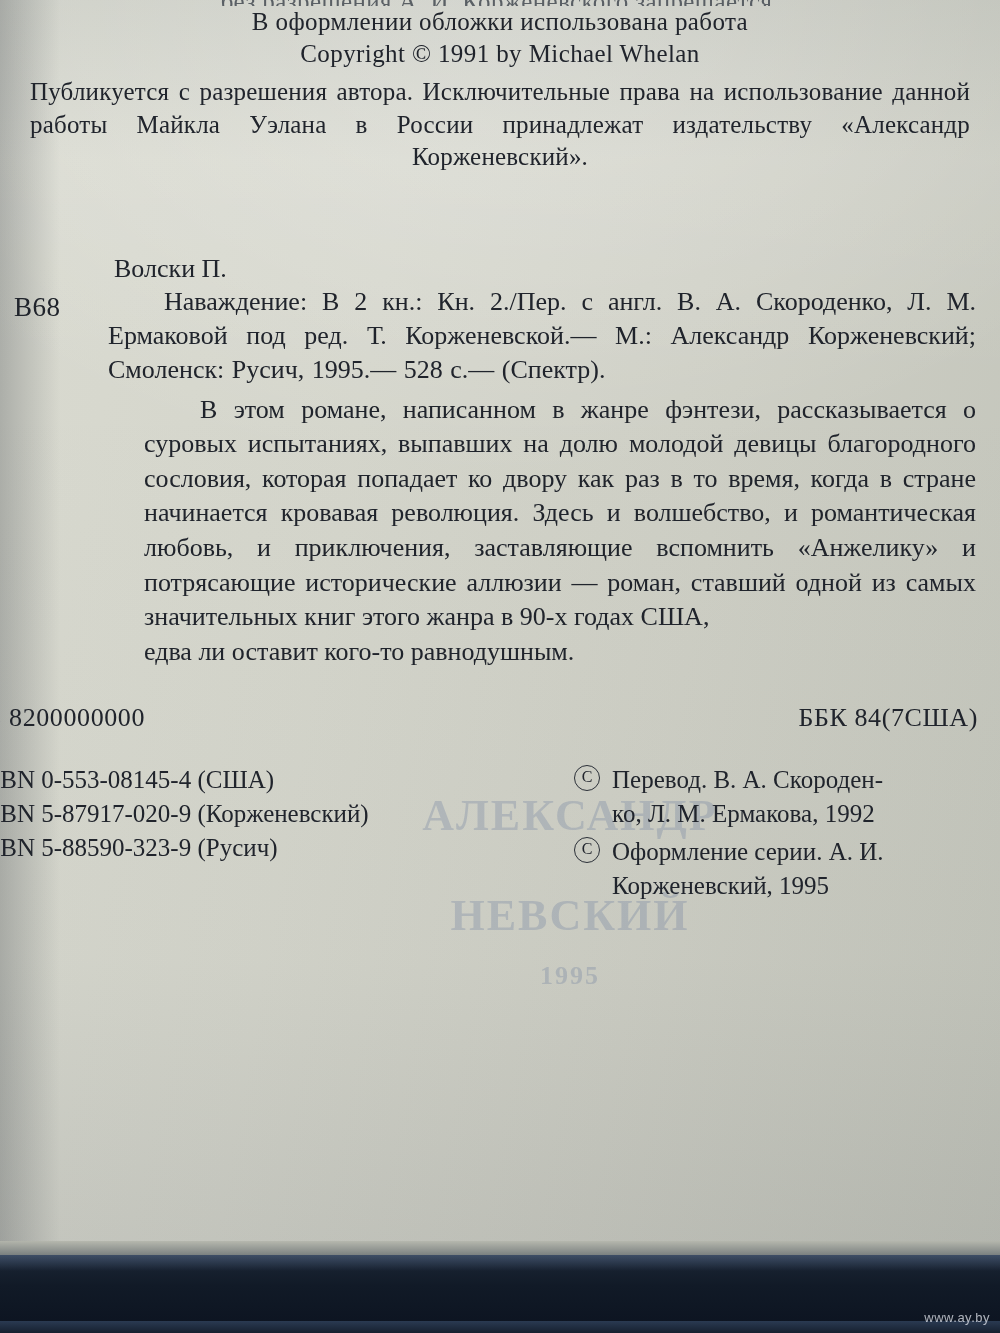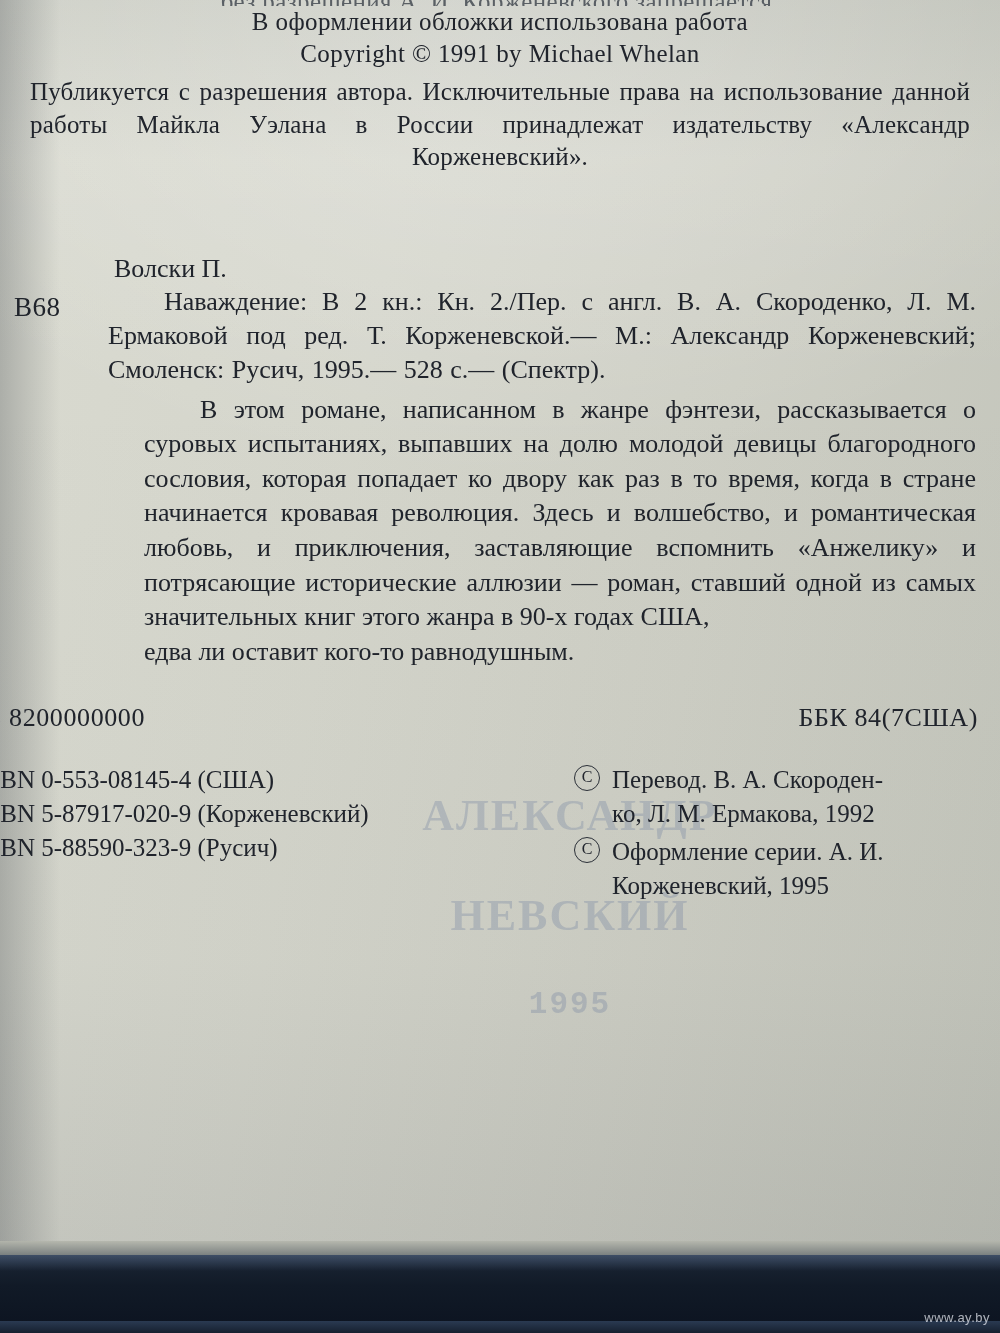--- a/index.html
+++ b/index.html
@@ -194,7 +194,7 @@
   #ghost-1 { left: 420px; top: 790px; font-size: 44px; width: 300px; }
   #ghost-2 { left: 420px; top: 845px; font-size: 30px; width: 300px; }
   #ghost-3 { left: 420px; top: 890px; font-size: 44px; width: 300px; }
-  #ghost-4 { left: 430px; top: 987px; font-size: 31px; width: 280px; font-family: Liberation Mono, monospace; }
+  #ghost-4 { left: 430px; top: 961px; font-size: 26px; width: 280px; }
 
   
   .desk {

